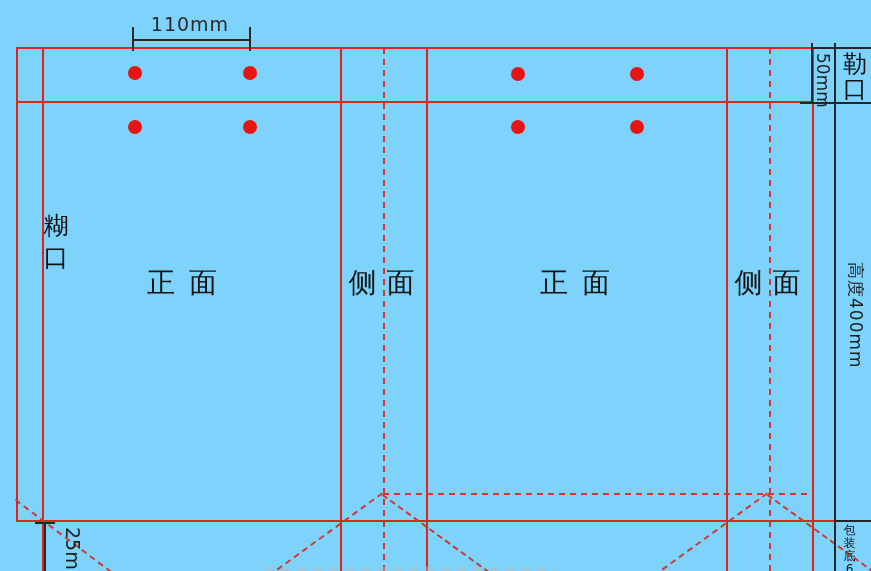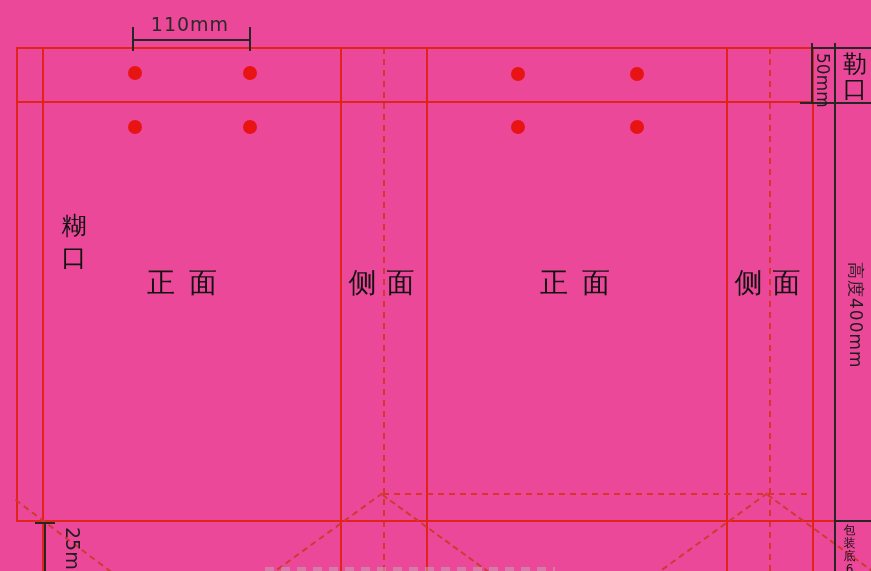--- a/index.html
+++ b/index.html
@@ -4,7 +4,7 @@
 <style>
   html,body{margin:0;padding:0;background:#fff;}
   #stage{
-    position:relative;width:871px;height:571px;background:#ec4899;
+    position:relative;width:871px;height:571px;background:#7dd3fc;
     overflow:hidden;font-family:"DejaVu Sans","Liberation Sans",sans-serif;
     color:#1d1d1d;
   }

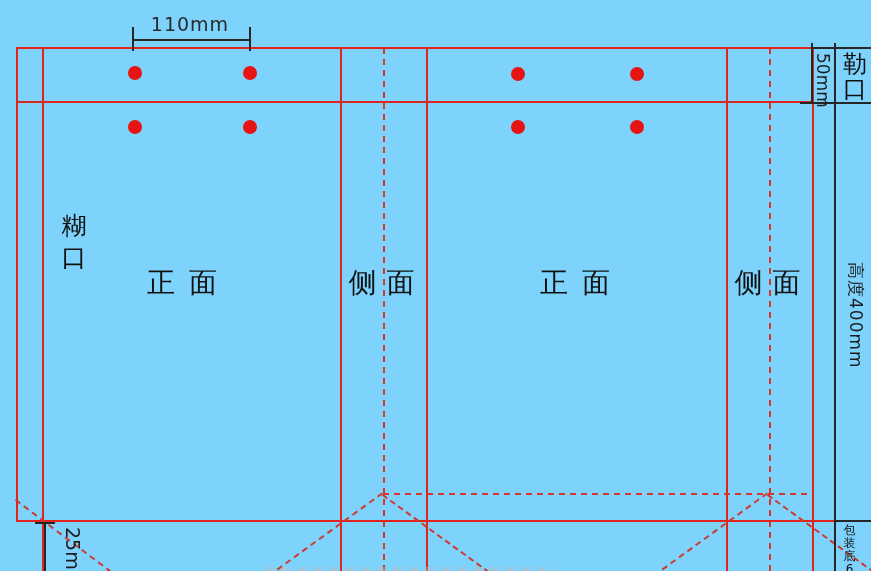--- a/index.html
+++ b/index.html
@@ -85,7 +85,7 @@
   <div class="dot" style="left:511px;top:120px"></div>
   <div class="dot" style="left:630px;top:120px"></div>
 
-  <div class="vstack" style="left:60px;top:210px;width:28px;font-size:25px;line-height:32px">糊口</div>
+  <div class="vstack" style="left:42px;top:210px;width:28px;font-size:25px;line-height:32px">糊口</div>
 
   <div class="panel-label" style="left:104px;width:170px">正面</div>
 

